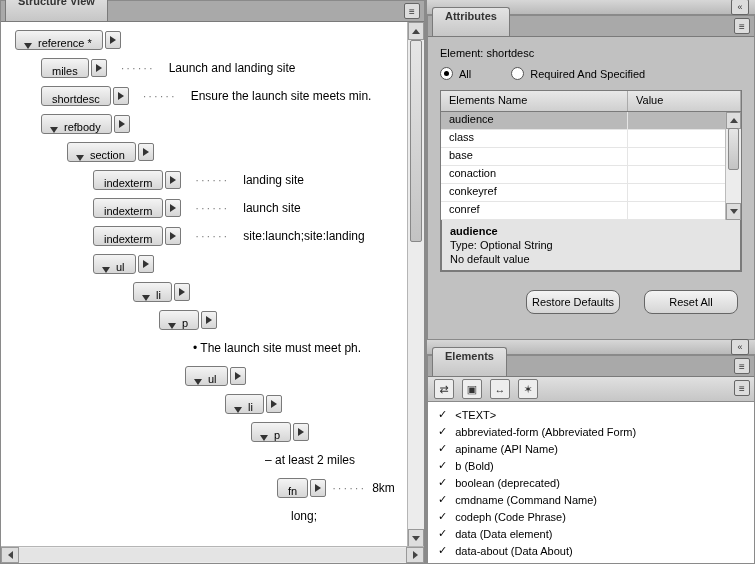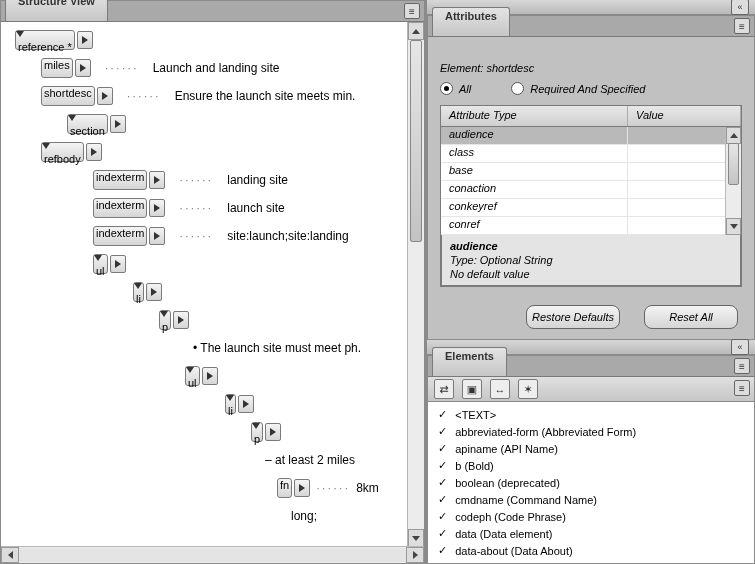--- a/index.html
+++ b/index.html
@@ -19,7 +19,7 @@
   .sv-body { background:#fff; padding:6px 4px; overflow:hidden; position:relative; height:100%; box-sizing:border-box;}
   .tree-row { display:flex; align-items:center; height:24px; margin-bottom:4px; }
   .indent { display:inline-block; }
-  .chip { display:flex; align-items:flex-start; border:1px solid #7a7a7a; background:linear-gradient(#f4f4f4,#d6d6d6); border-radius:3px; height:18px; padding:0 0; gap:4px;flex-direction:column;}
+  .chip { display:flex; align-items:flex-end; border:1px solid #7a7a7a; background:linear-gradient(#f4f4f4,#d6d6d6); border-radius:3px; height:18px; padding:0 8px; gap:4px;}
   .tri { width:0; height:0; border-left:4px solid transparent; border-right:4px solid transparent; border-top:6px solid #333; }
   .chip-text { font-size:11px; color:#000; padding:0 2px;}
   .play { display:flex; align-items:center; justify-content:center; width:14px; height:16px; border:1px solid #7a7a7a; background:linear-gradient(#f4f4f4,#d6d6d6); border-radius:2px; margin-left:2px;}

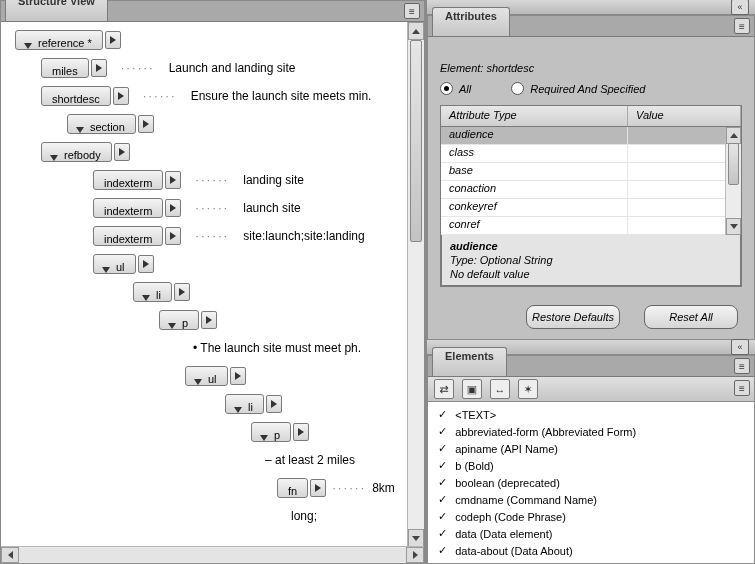--- a/index.html
+++ b/index.html
@@ -38,7 +38,7 @@
   .arrow-down:before {content:"";width:0;height:0;border-left:4px solid transparent;border-right:4px solid transparent;border-top:5px solid #444;}
 
   
-  .attr-body { padding:25px 12px 6px; background:#c1c1c1; display:flex; flex-direction:column; height:100%; box-sizing:border-box;font-style:italic;}
+  .attr-body { padding:10px 12px 6px; background:#c1c1c1; display:flex; flex-direction:column; height:100%; box-sizing:border-box;}
   .elem-line { margin-bottom:8px; color:#000; font-size:11px;}
   .radio-row { display:flex; gap:40px; margin-bottom:10px; align-items:center;}
   .radio-item { display:flex; align-items:center; gap:6px;}

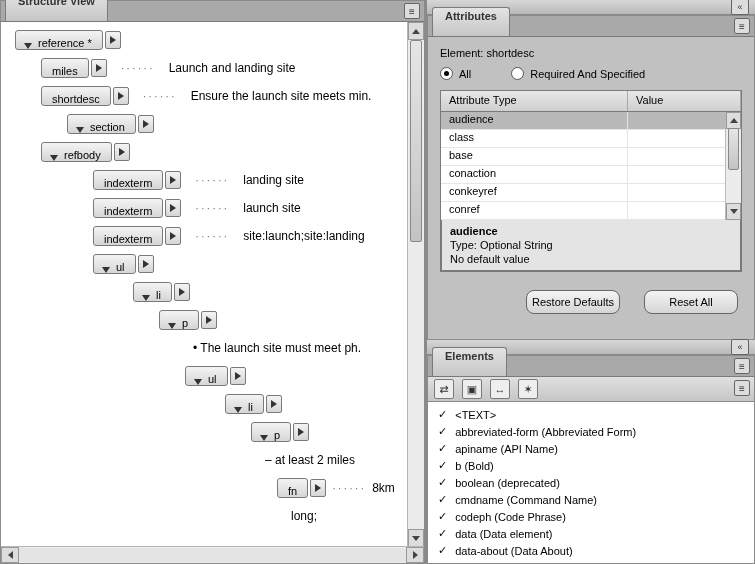--- a/index.html
+++ b/index.html
@@ -263,7 +263,7 @@
         </div>
         <div class="attr-table">
           <div class="attr-head">
-            <div class="col-name">Attribute Type</div>
+            <div class="col-name">Elements Name</div>
             <div class="col-val">Value</div>
           </div>
           <div class="attr-rows" id="attr-rows">

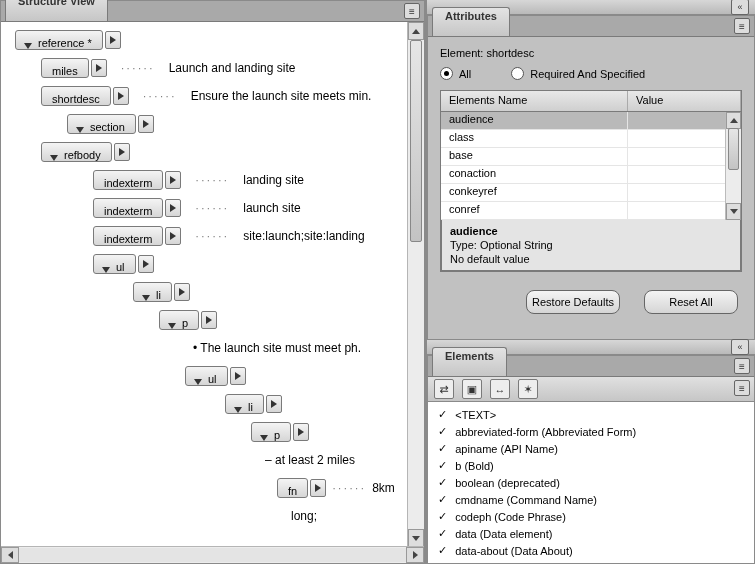--- a/index.html
+++ b/index.html
@@ -109,18 +109,18 @@
               <span class="val-text">Ensure the launch site meets min.</span>
             </div>
             <div class="tree-row">
+              <span class="indent" style="width: 36px;"></span>
+              <span class="chip">
+                <span class="tri"></span>
+                <span class="chip-text">refbody</span>
+              </span>
+              <span class="play"></span>
+            </div>
+            <div class="tree-row">
               <span class="indent" style="width: 62px;"></span>
               <span class="chip">
                 <span class="tri"></span>
                 <span class="chip-text">section</span>
-              </span>
-              <span class="play"></span>
-            </div>
-            <div class="tree-row">
-              <span class="indent" style="width: 36px;"></span>
-              <span class="chip">
-                <span class="tri"></span>
-                <span class="chip-text">refbody</span>
               </span>
               <span class="play"></span>
             </div>

